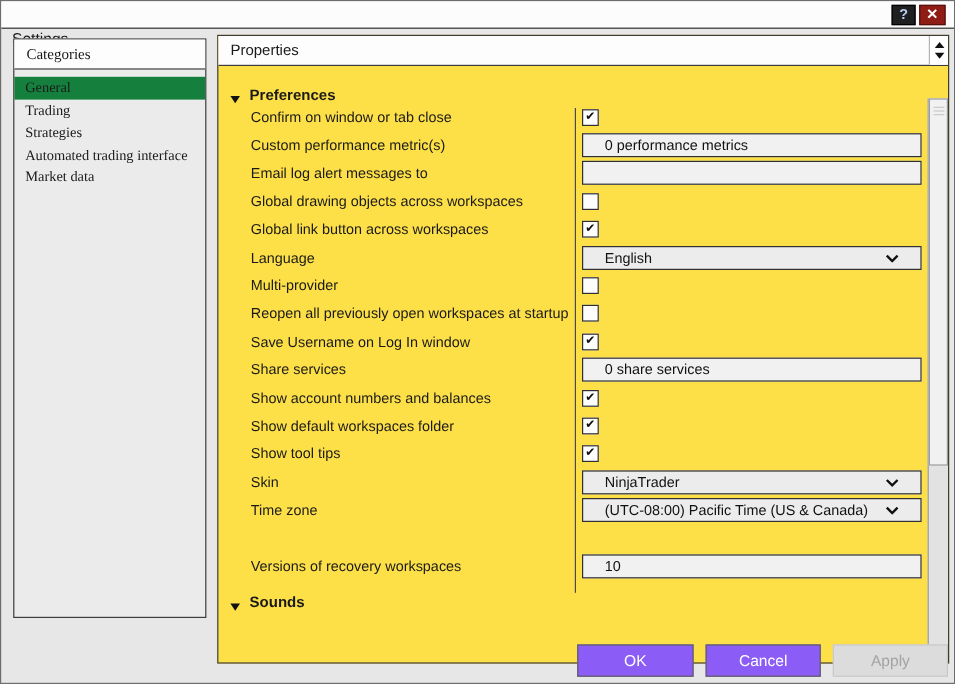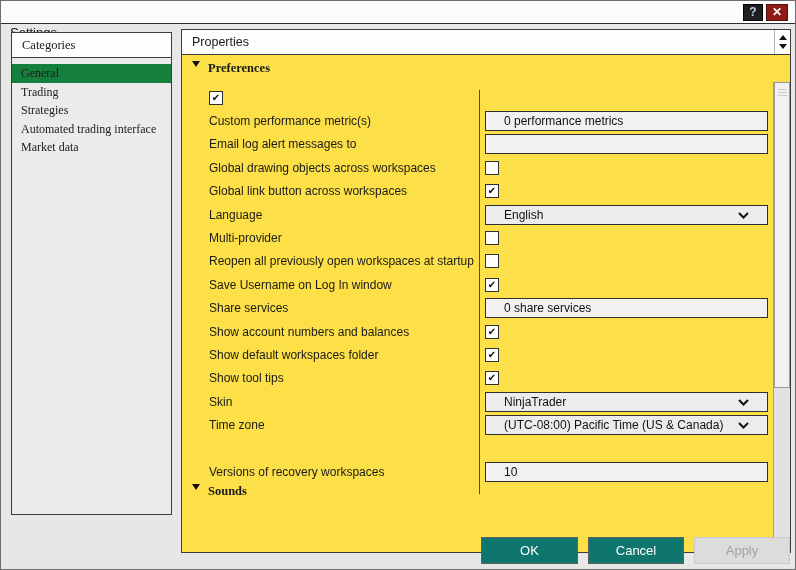--- a/index.html
+++ b/index.html
@@ -35,7 +35,7 @@
   .cat-item.selected{background:#15803d;}
   
   .prop-content{position:absolute;top:26px;left:0;right:0;bottom:0;padding-top:5px;overflow:hidden;}
-  .section-header{display:flex;align-items:flex-start;height:25px;padding-left:10px;font-family:Liberation Serif, serif;}
+  .section-header{display:flex;align-items:flex-end;height:25px;padding-left:10px;}
   .section-header .tri{
     width:0;height:0;border-left:4.5px solid transparent;border-right:4.5px solid transparent;
     border-top:6px solid #111;margin-right:8px;

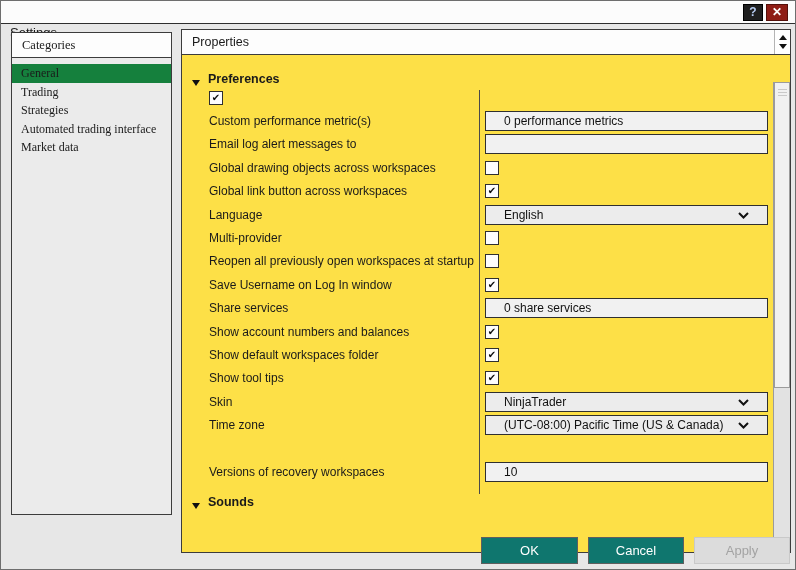--- a/index.html
+++ b/index.html
@@ -117,6 +117,7 @@
             <span class="section-label">Preferences</span>
           </div>
           <div class="prop-row">
+            <span class="prop-label">Confirm on window or tab close</span>
             <div class="prop-ctrl">
               <span class="cb"><span>✔</span></span>
             </div>

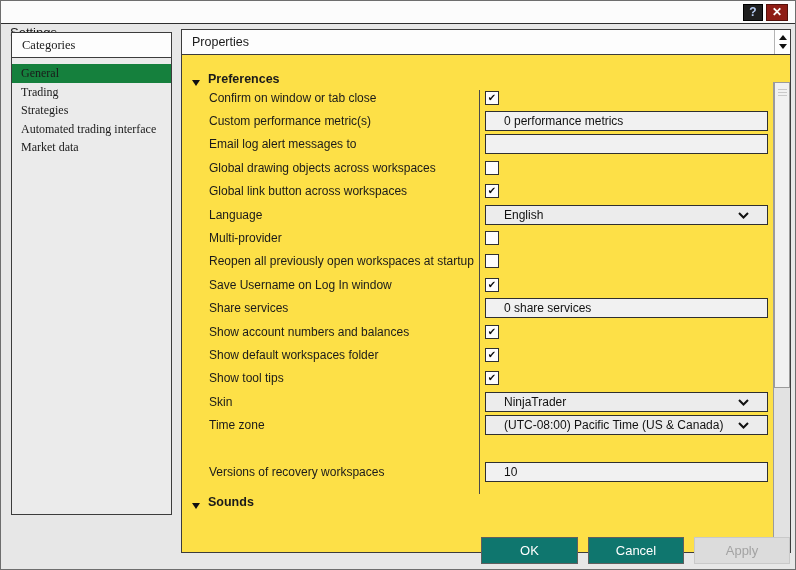--- a/index.html
+++ b/index.html
@@ -67,7 +67,7 @@
   .vthumb .grip div{width:9px;height:1px;background:#c9c9c9;margin:2px auto;}
   
   .btn{
-    position:absolute;top:536px;height:27px;border:1px solid #5f5f5f;background:#0f766e;color:#fff;
+    position:absolute;top:536px;height:27px;border:1px solid #5f5f5f;background:#8b5cf6;color:#fff;
     font-size:13px;font-family:"Liberation Sans",sans-serif;text-align:center;line-height:25px;cursor:default;
   }
   #btn-ok{left:480px;width:97px;}

